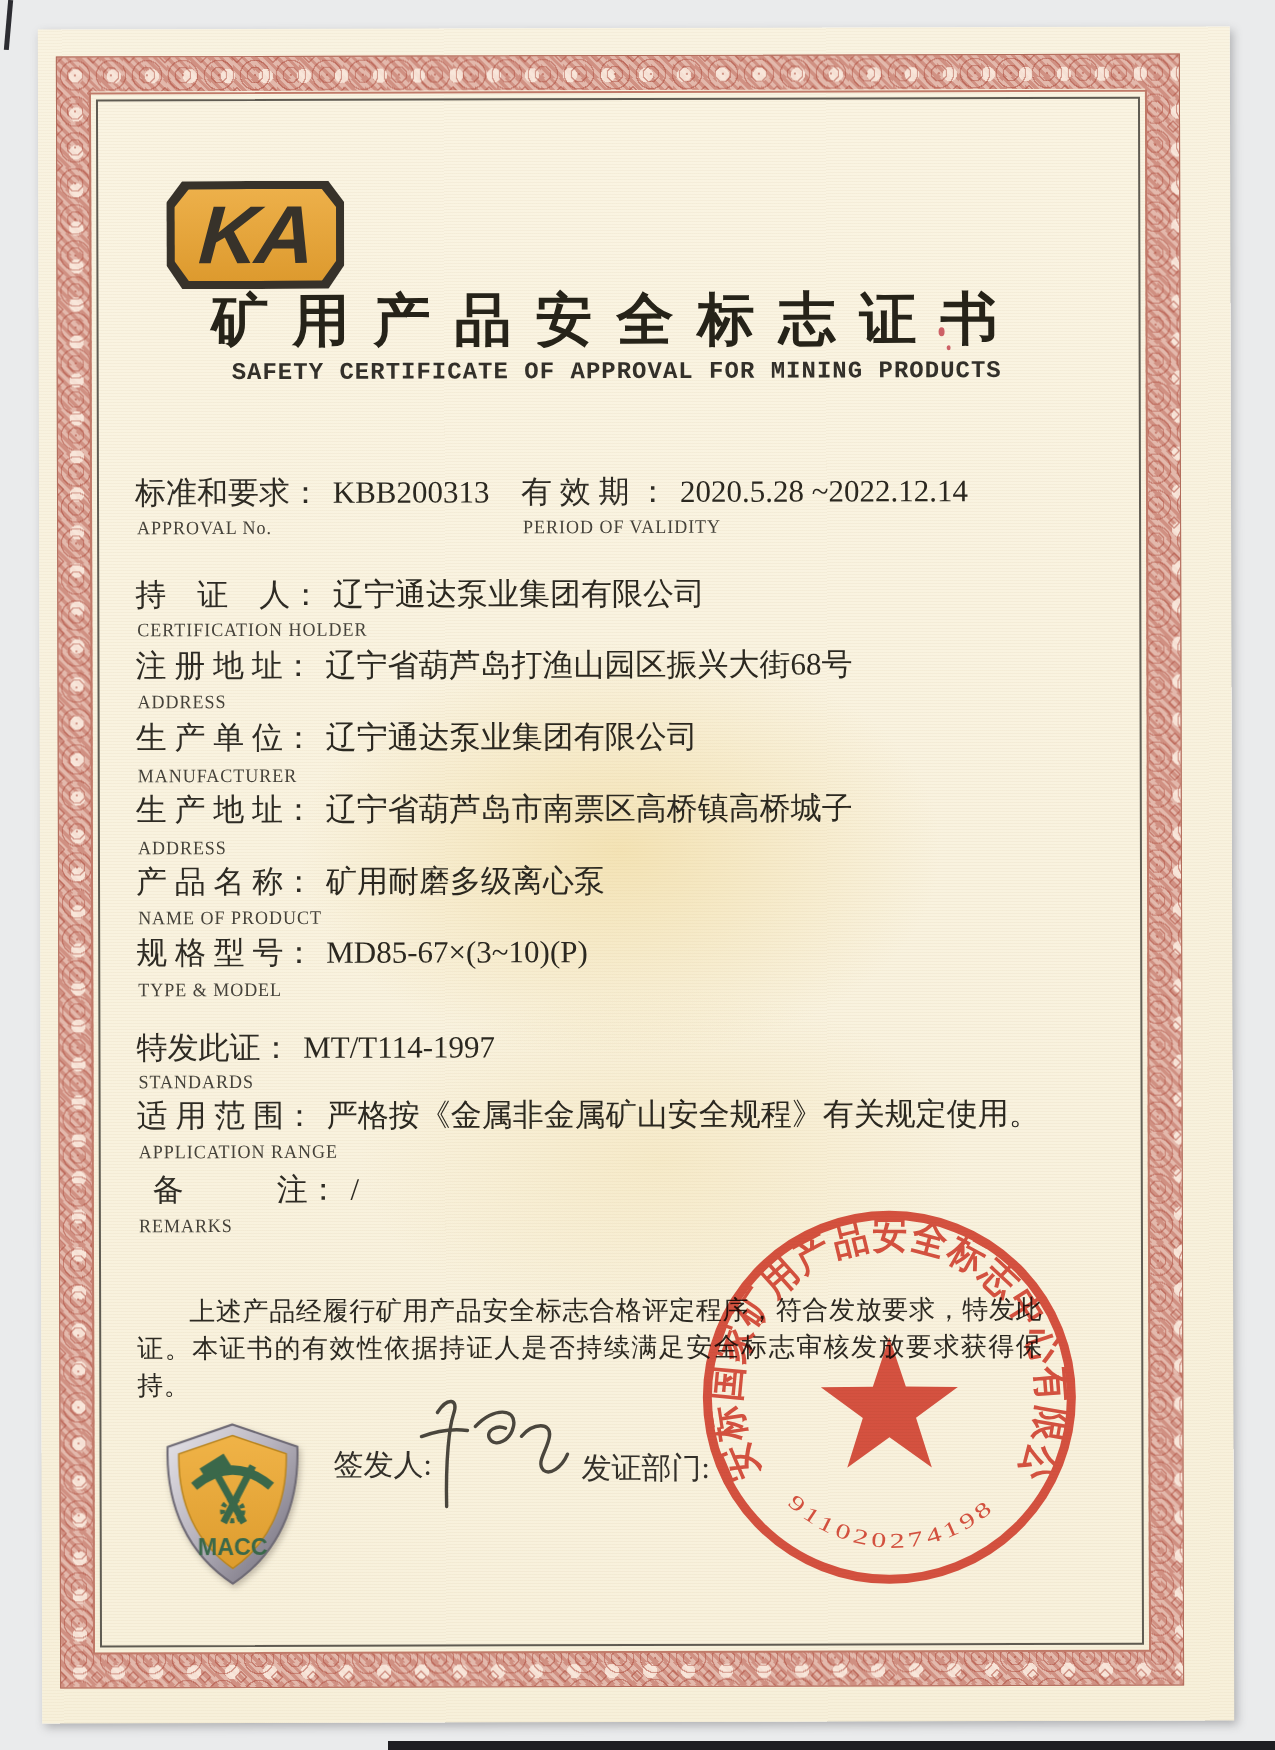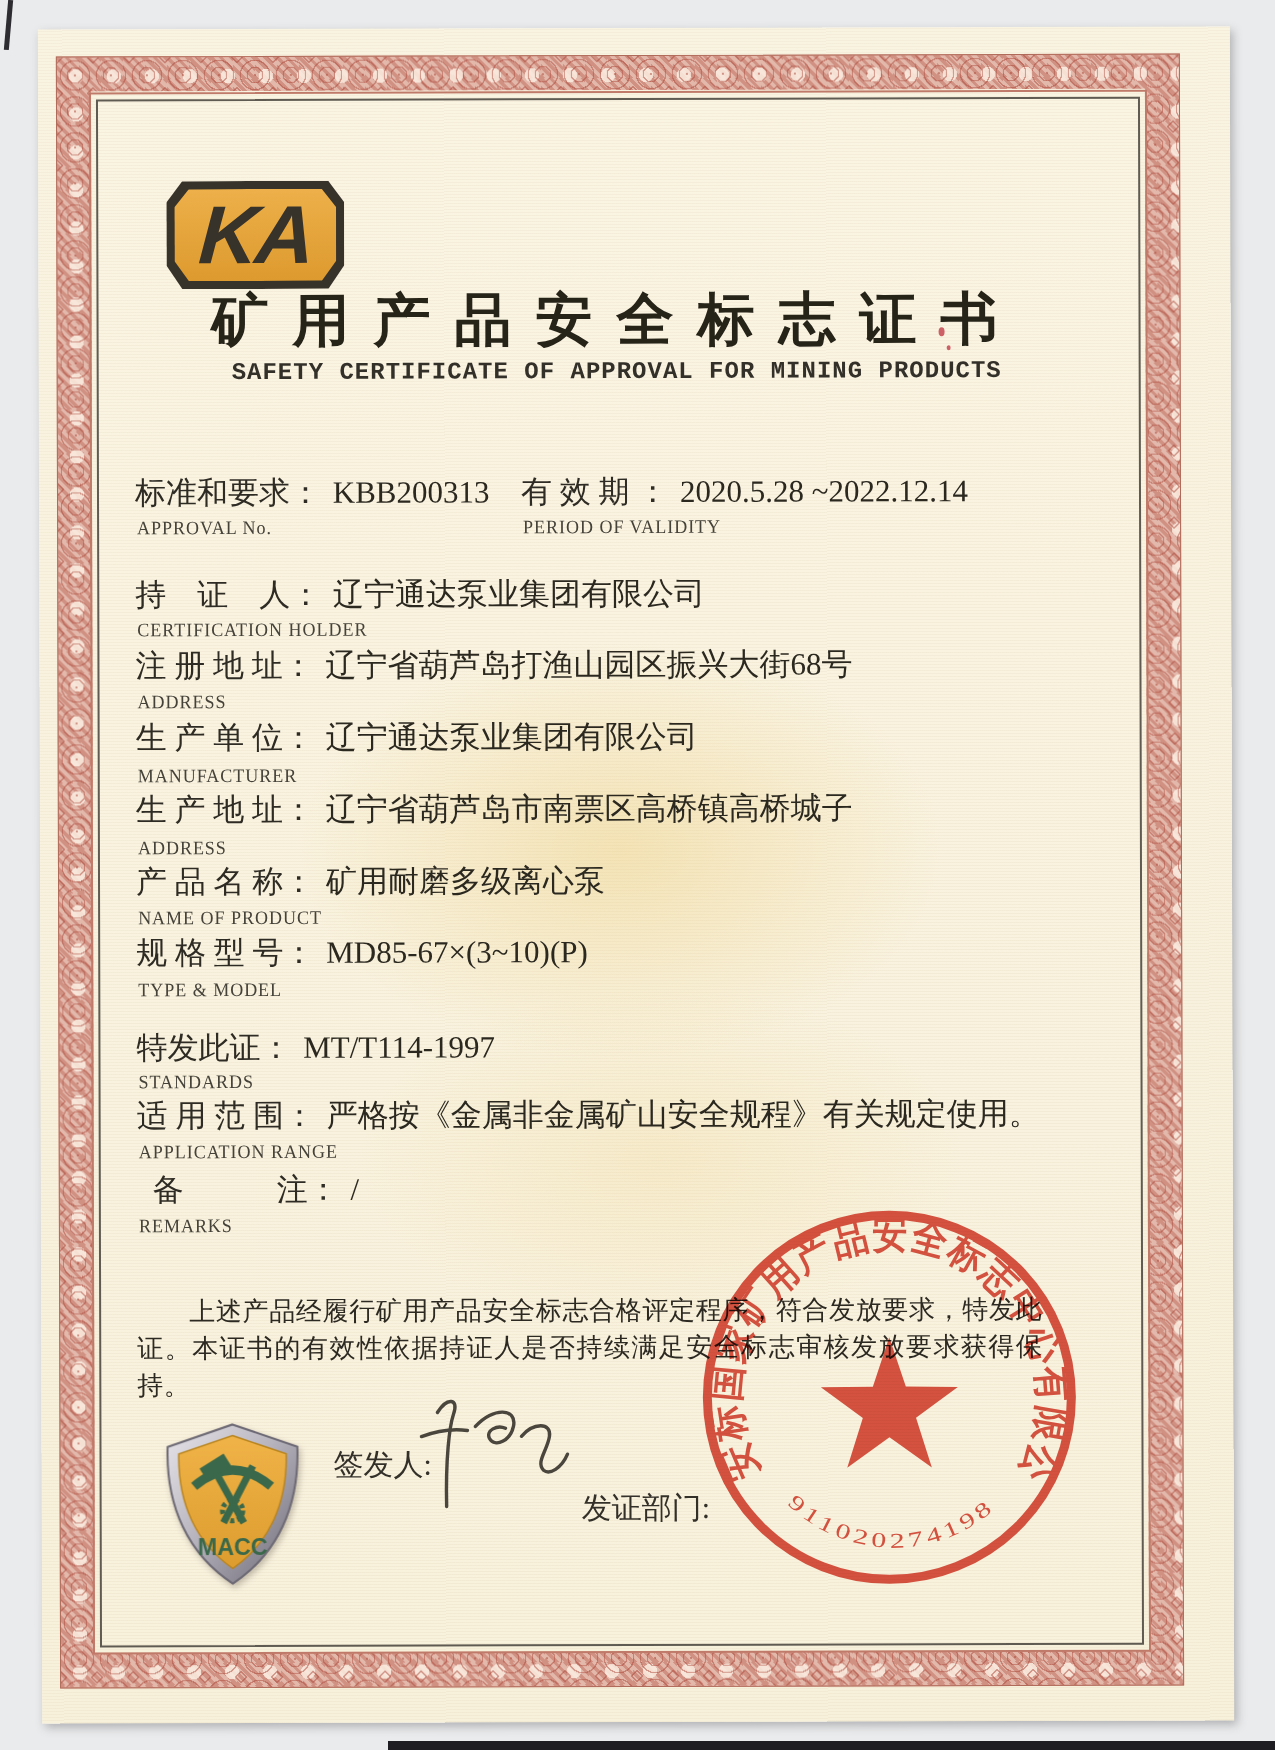--- a/index.html
+++ b/index.html
@@ -235,7 +235,7 @@
     </svg>
   </div>
 
-  <div class="abs issuer-label" style="left:540px;top:1420px;margin-top:40px;">发证部门:</div>
+  <div class="abs issuer-label" style="left:540px;top:1420px;">发证部门:</div>
 
   <div class="seal-wrap">
     <svg viewBox="0 0 400 400" width="400" height="400">

